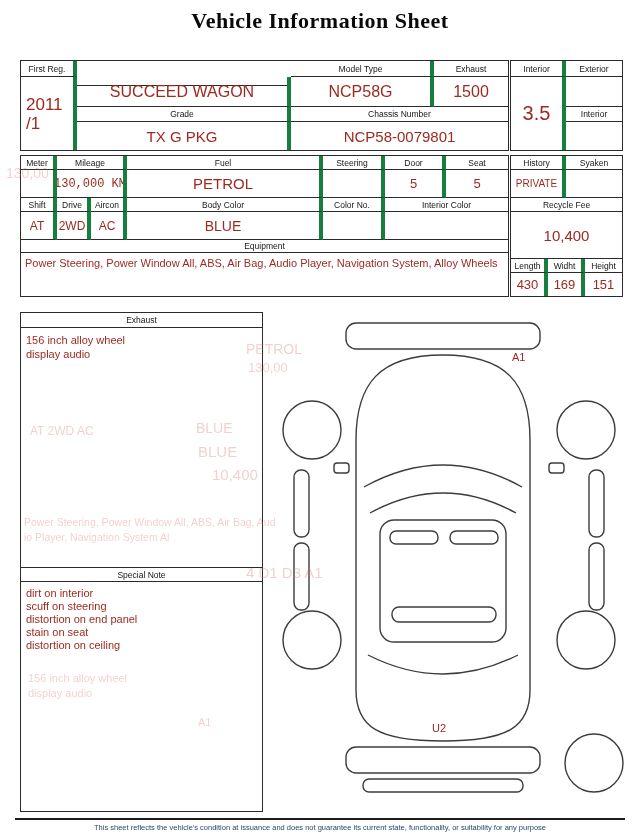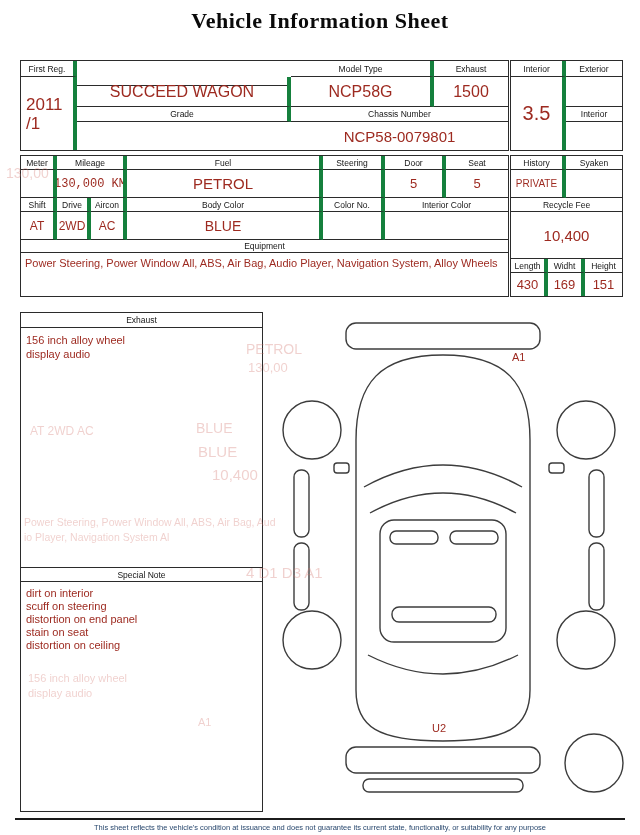--- a/index.html
+++ b/index.html
@@ -66,6 +66,7 @@
     <div class="c lbl" style="grid-column:2;grid-row:3;">Grade</div>
     <div class="c lbl nr" style="grid-column:3/5;grid-row:3;">Chassis Number</div>
 
+    <div class="c val nb" style="grid-column:2;grid-row:4;font-size:15px;">TX G  PKG</div>
     <div class="c val nr nb" style="grid-column:3/5;grid-row:4;font-size:15px;">NCP58-0079801</div>
   </div>
 

